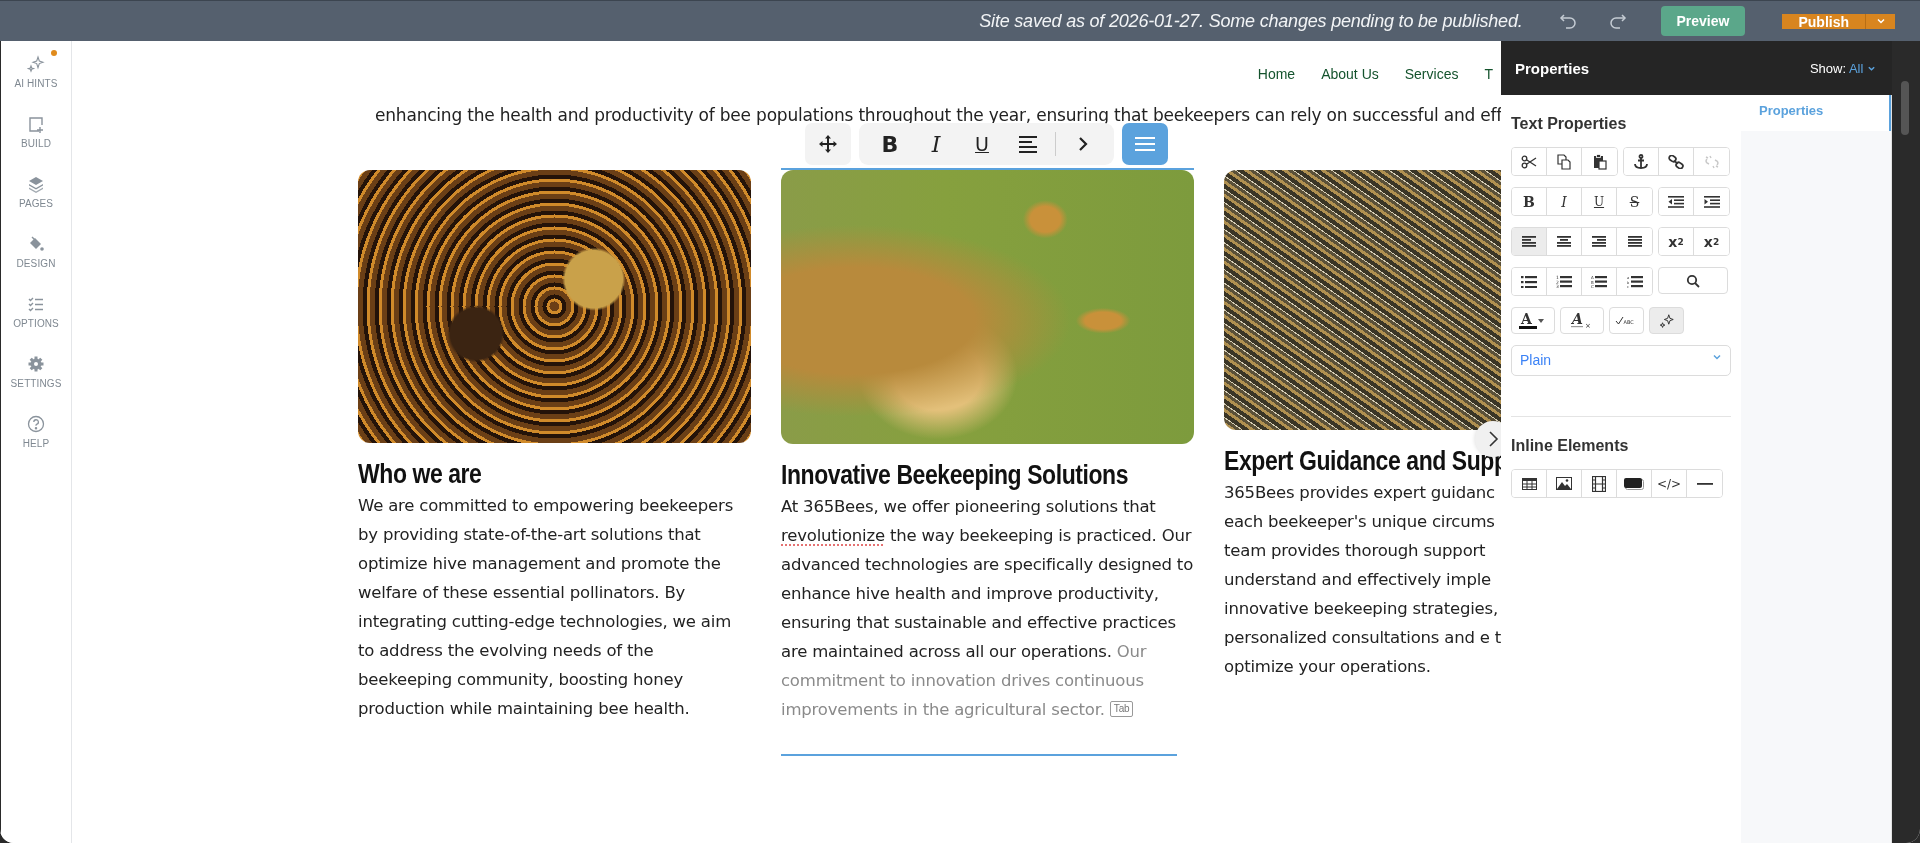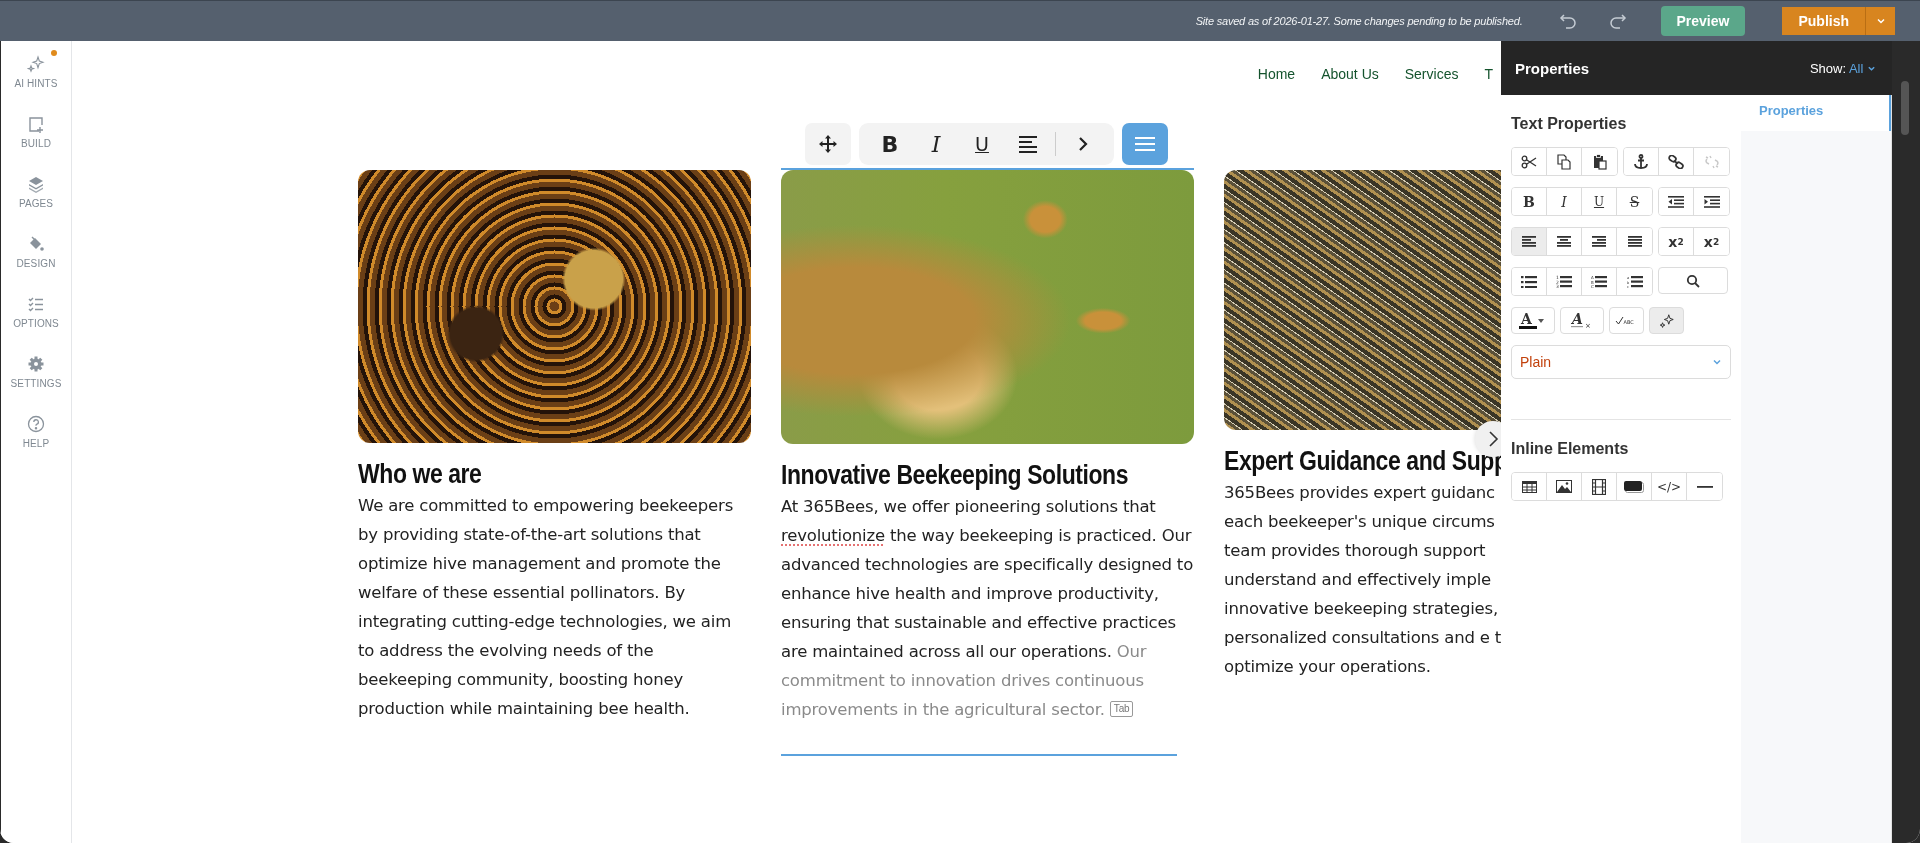--- a/index.html
+++ b/index.html
@@ -8,7 +8,7 @@
 
   
   .topbar { position: absolute; left: 0; top: 0; width: 1920px; height: 41px; background: #55606e; border-top: 1px solid #3c4550; display: flex; align-items: center; justify-content: flex-end; padding-right: 25px; }
-  .status-text { color: #f2f4f6; font-size: 11px; font-style: italic; letter-spacing: -0.2px; margin-right: 34px; font-family: "Liberation Sans", sans-serif; }
+  .status-text { color: #f2f4f6; font-size: 18px; font-style: italic; letter-spacing: -0.2px; margin-right: 34px; font-family: "Liberation Sans", sans-serif; }
   .tb-icon { width: 22px; height: 22px; display: flex; align-items: center; justify-content: center; margin-right: 28px; cursor: pointer; }
   .tb-icon svg { stroke: #c5ccd4; }
   .btn-preview { background: #5ba78a; color: #fff; font-weight: bold; font-size: 14px; height: 30px; padding: 0 16px; border-radius: 4px; border: none; margin-left: 4px; margin-right: 11px; font-family: "Liberation Sans", sans-serif; }

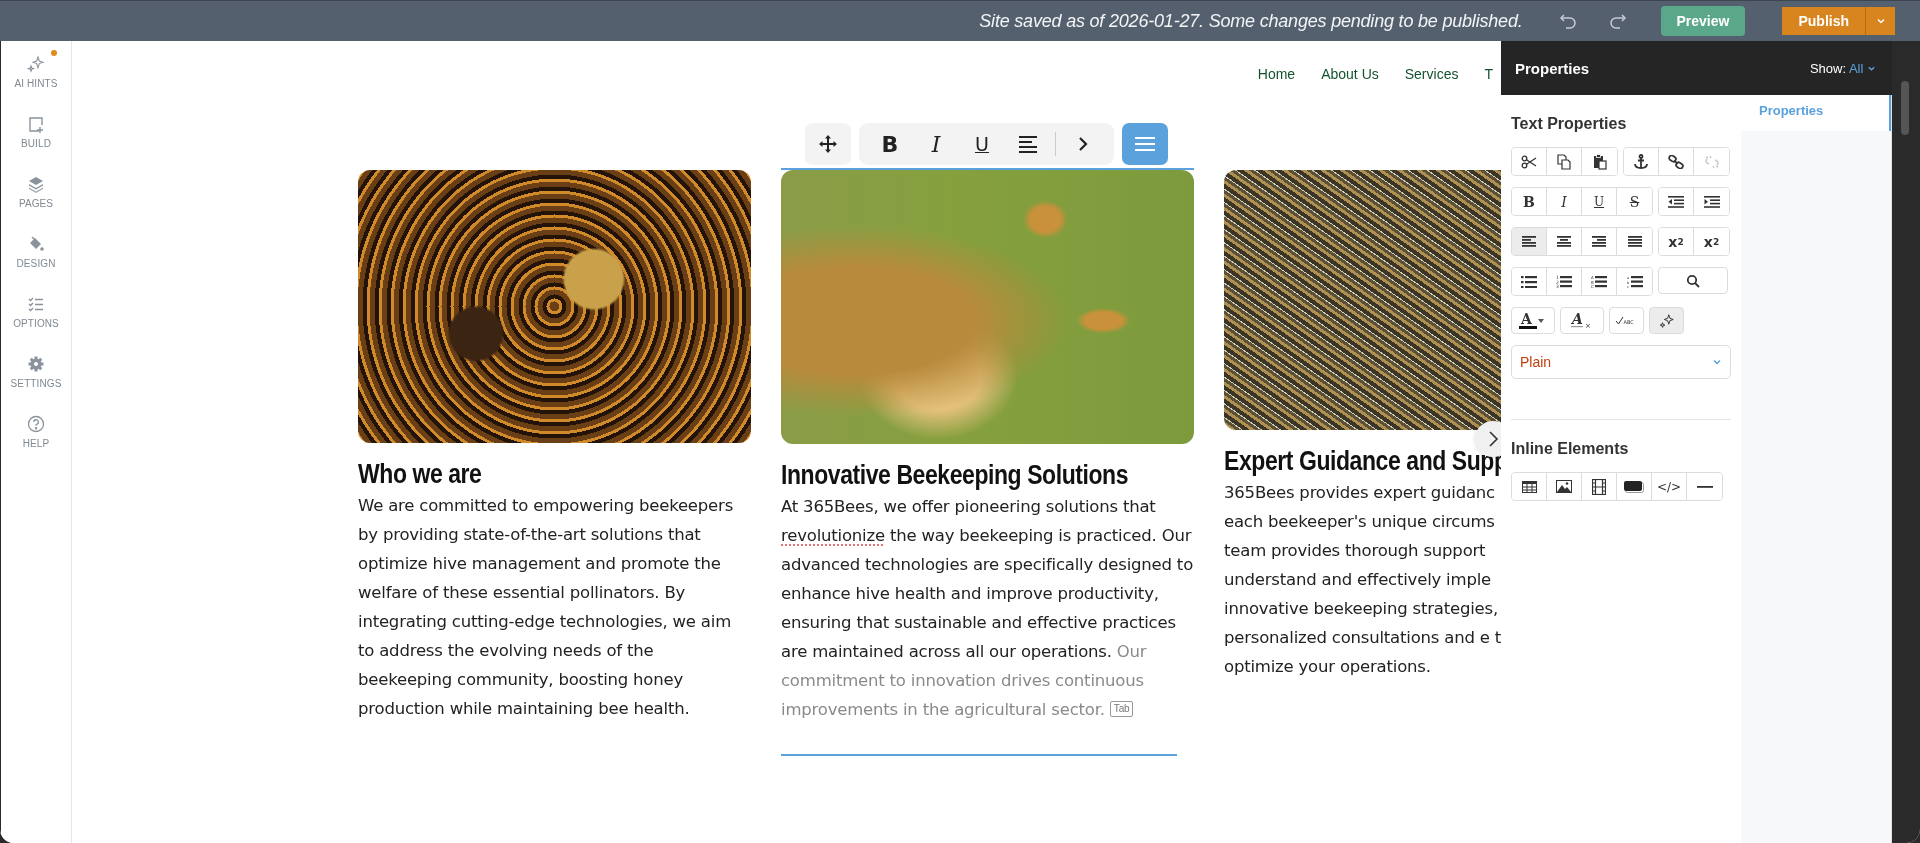--- a/index.html
+++ b/index.html
@@ -12,7 +12,7 @@
   .tb-icon { width: 22px; height: 22px; display: flex; align-items: center; justify-content: center; margin-right: 28px; cursor: pointer; }
   .tb-icon svg { stroke: #c5ccd4; }
   .btn-preview { background: #5ba78a; color: #fff; font-weight: bold; font-size: 14px; height: 30px; padding: 0 16px; border-radius: 4px; border: none; margin-left: 4px; margin-right: 11px; font-family: "Liberation Sans", sans-serif; }
-  .publish-group { display: flex; height: 28px; border-radius: 0; overflow: hidden; padding-left: 26px; }
+  .publish-group { display: flex; height: 15px; border-radius: 0; overflow: hidden; padding-left: 26px; }
   .btn-publish { background: #d8851f; color: #fff; font-weight: bold; font-size: 14px; padding: 0 16px; border: none; font-family: "Liberation Sans", sans-serif; }
   .btn-publish-caret { background: #d8851f; color: #fff; width: 30px; border: none; border-left: 1px solid #b96e14; display: flex; align-items: center; justify-content: center; }
 

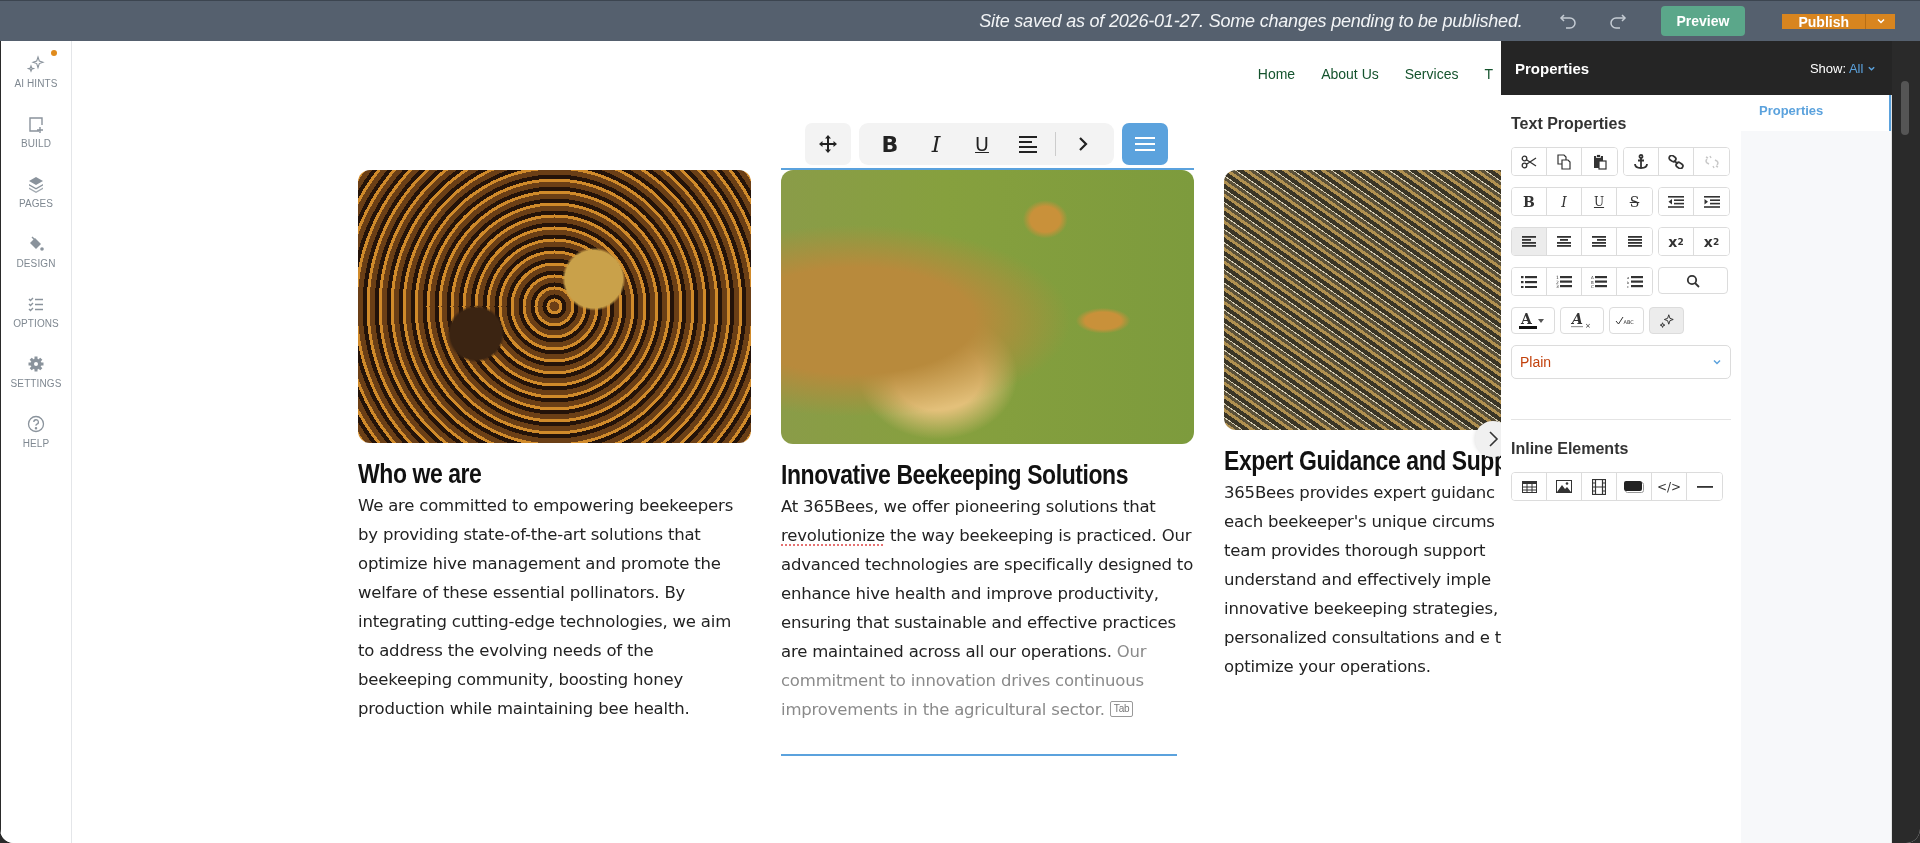--- a/index.html
+++ b/index.html
@@ -210,6 +210,7 @@
       <span>T</span>
     </div>
 
+    <div class="intro-line">enhancing the health and productivity of bee populations throughout the year, ensuring that beekeepers can rely on successful and eff</div>
 
     <div class="col col1">
       <div class="photo photo1"></div>

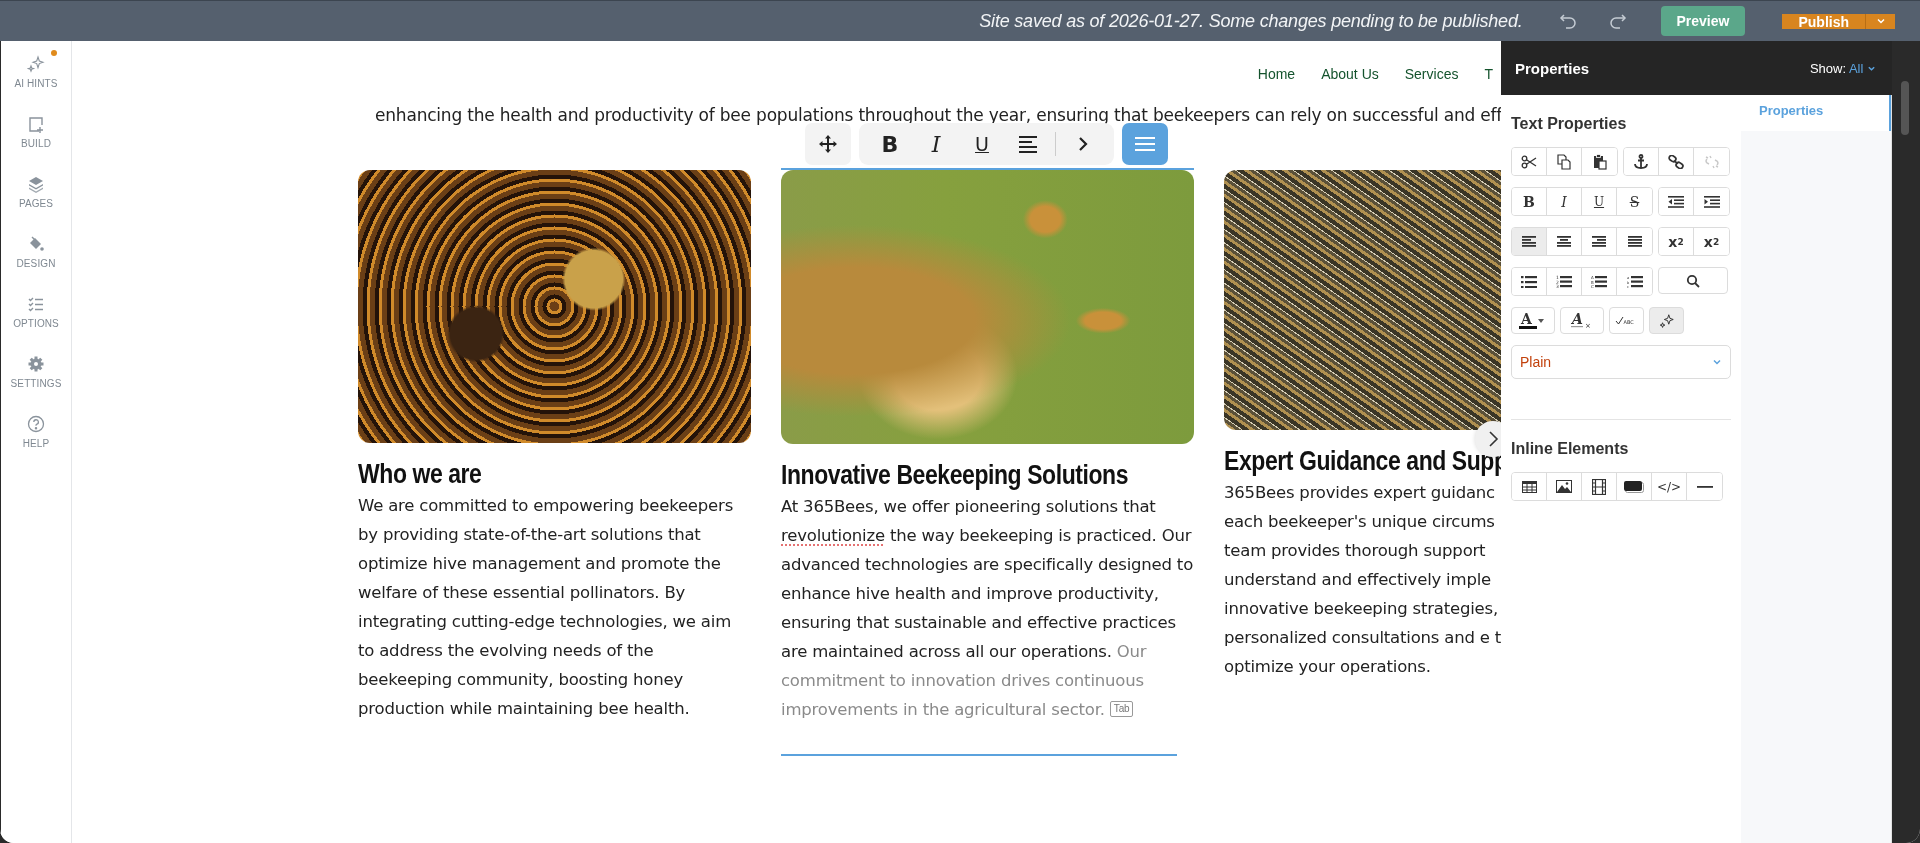--- a/index.html
+++ b/index.html
@@ -90,7 +90,7 @@
   .tbtn.wide { width: 70px; }
   .tbtn.solo { border: 1px solid #dcdcdc; border-radius: 4px; }
   .tbtn.mid { width: 44px; }
-  .select { margin-top: 4px; width: 220px; height: 31px; border: 1px solid #dcdcdc; border-radius: 5px; display: flex; align-items: center; justify-content: space-between; padding: 16px 8px; font-size: 14px; color: #c2410c; }
+  .select { margin-top: 4px; width: 220px; height: 31px; border: 1px solid #dcdcdc; border-radius: 5px; display: flex; justify-content: space-between; padding: 6px 8px; font-size: 14px; color: #3b82f6; }
   .divider { width: 220px; height: 1px; background: #e4e4e4; margin: 40px 0 20px 0; }
 
   

